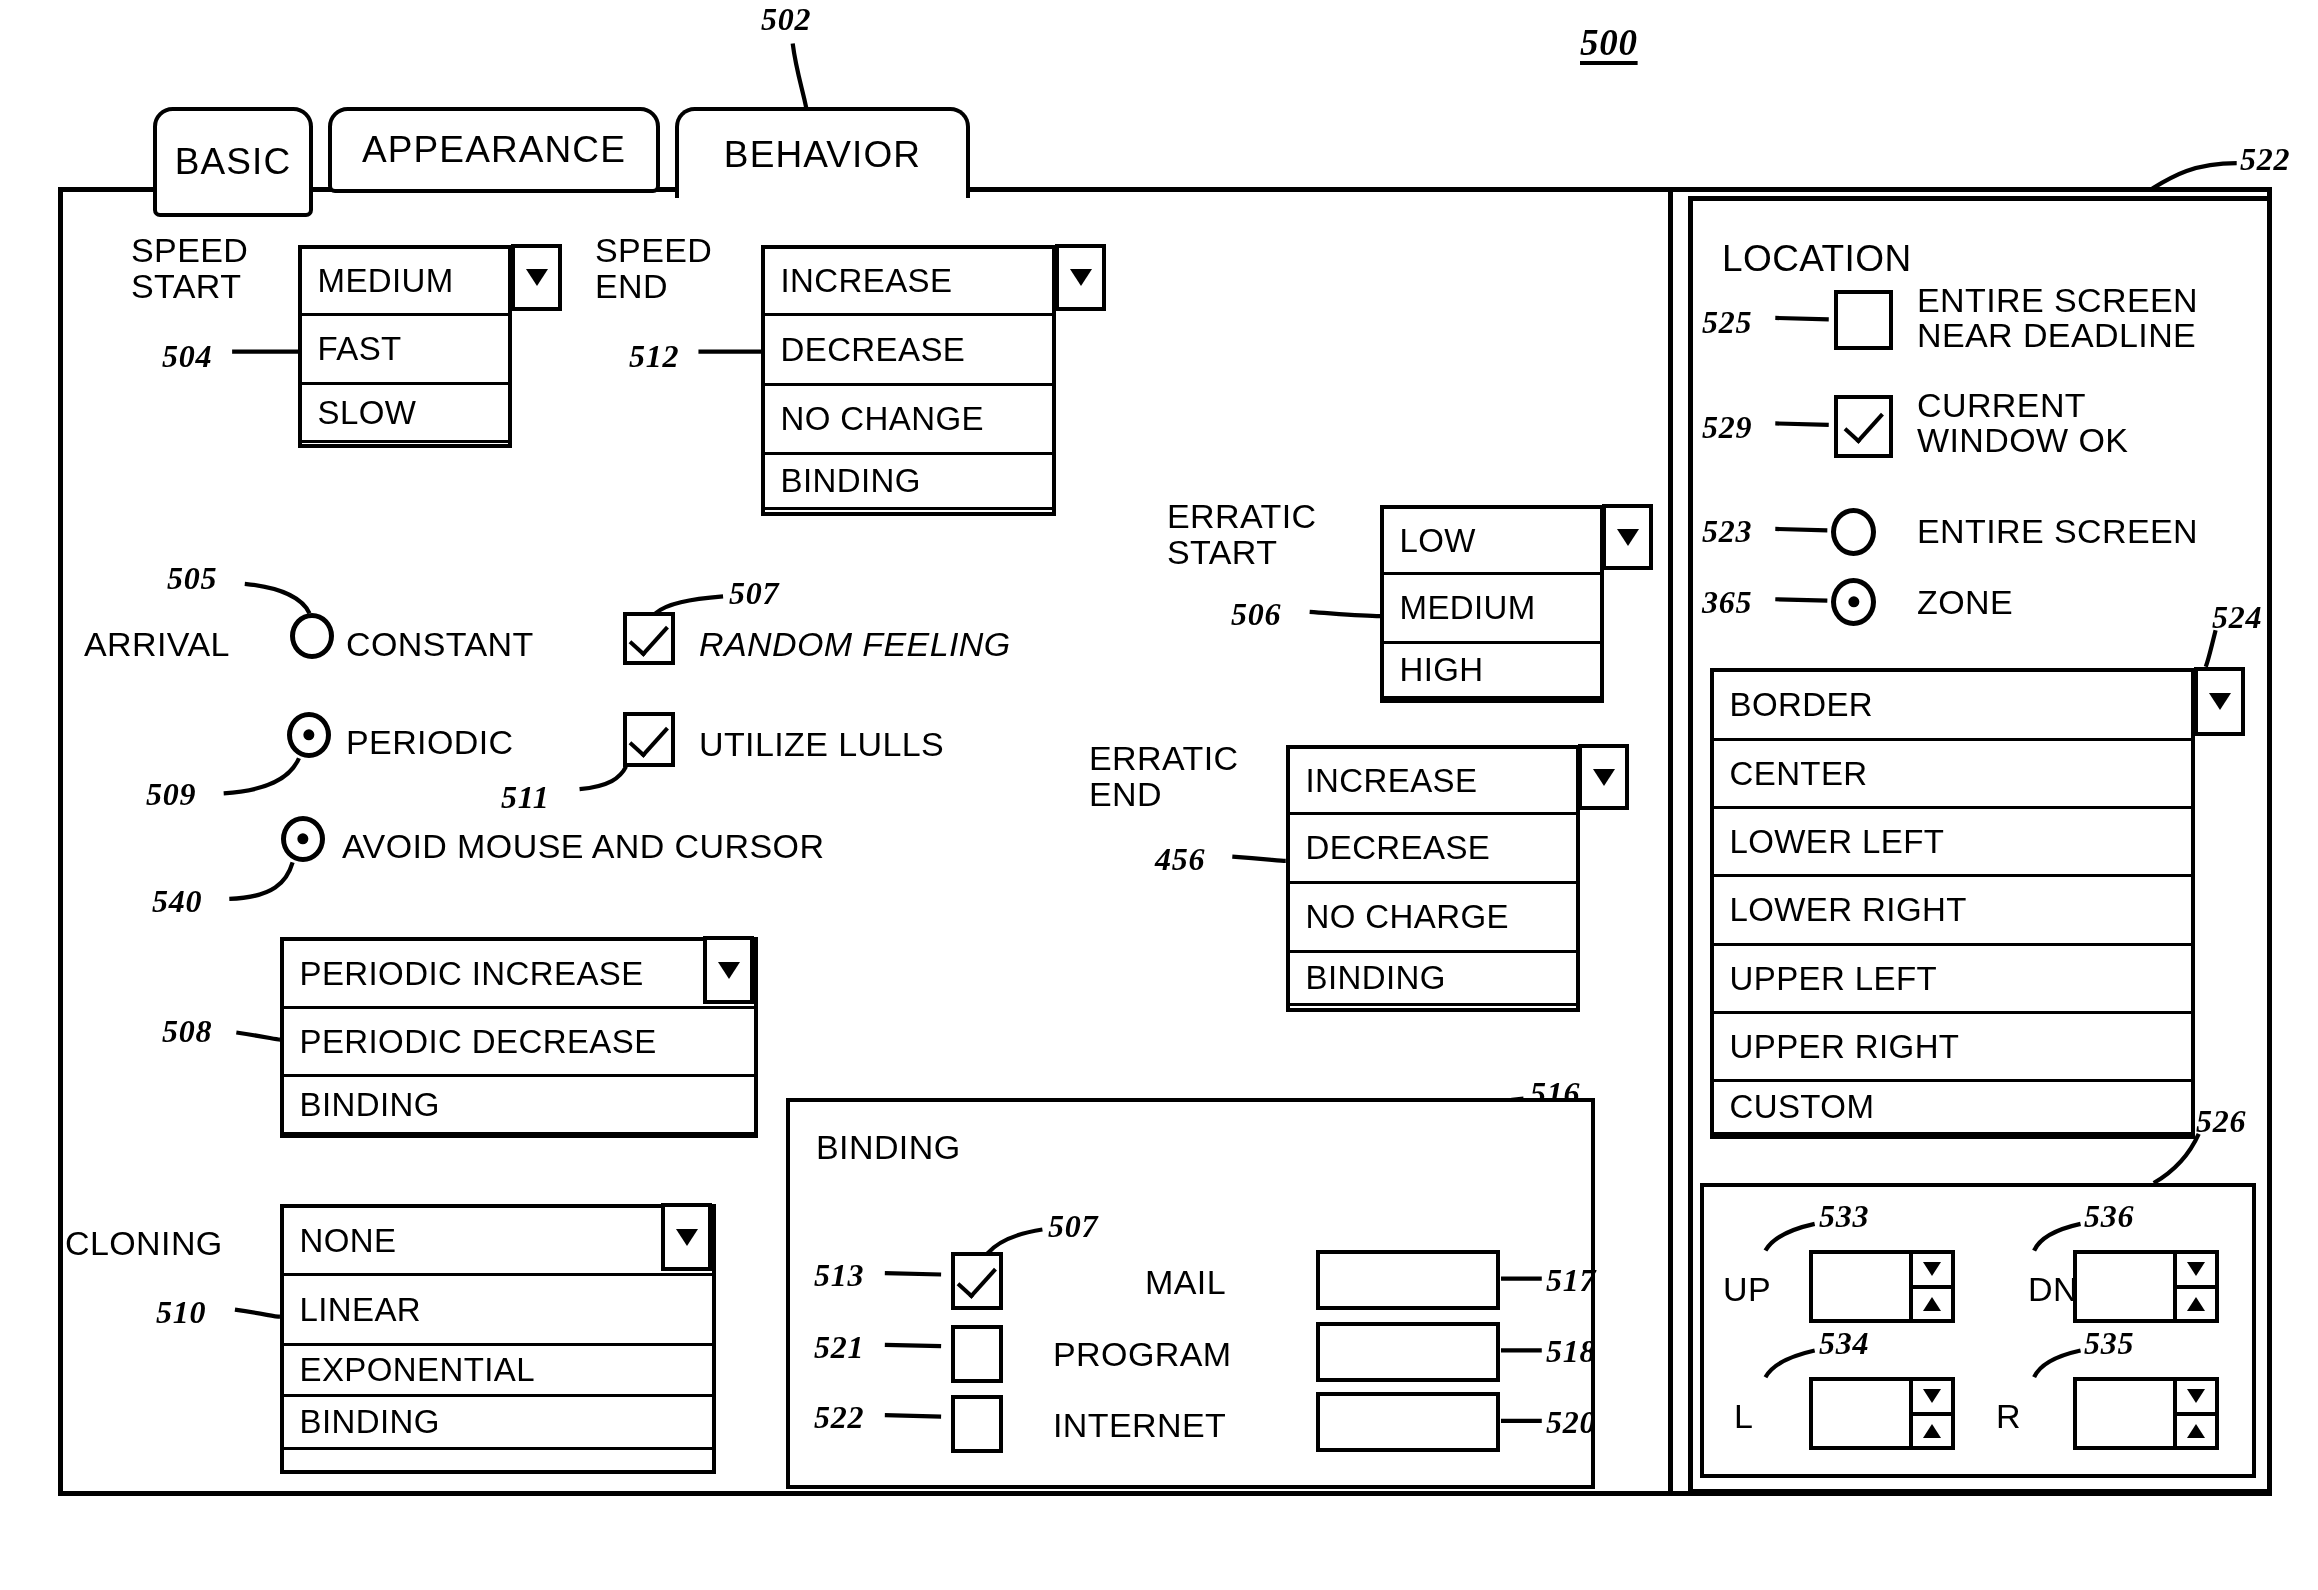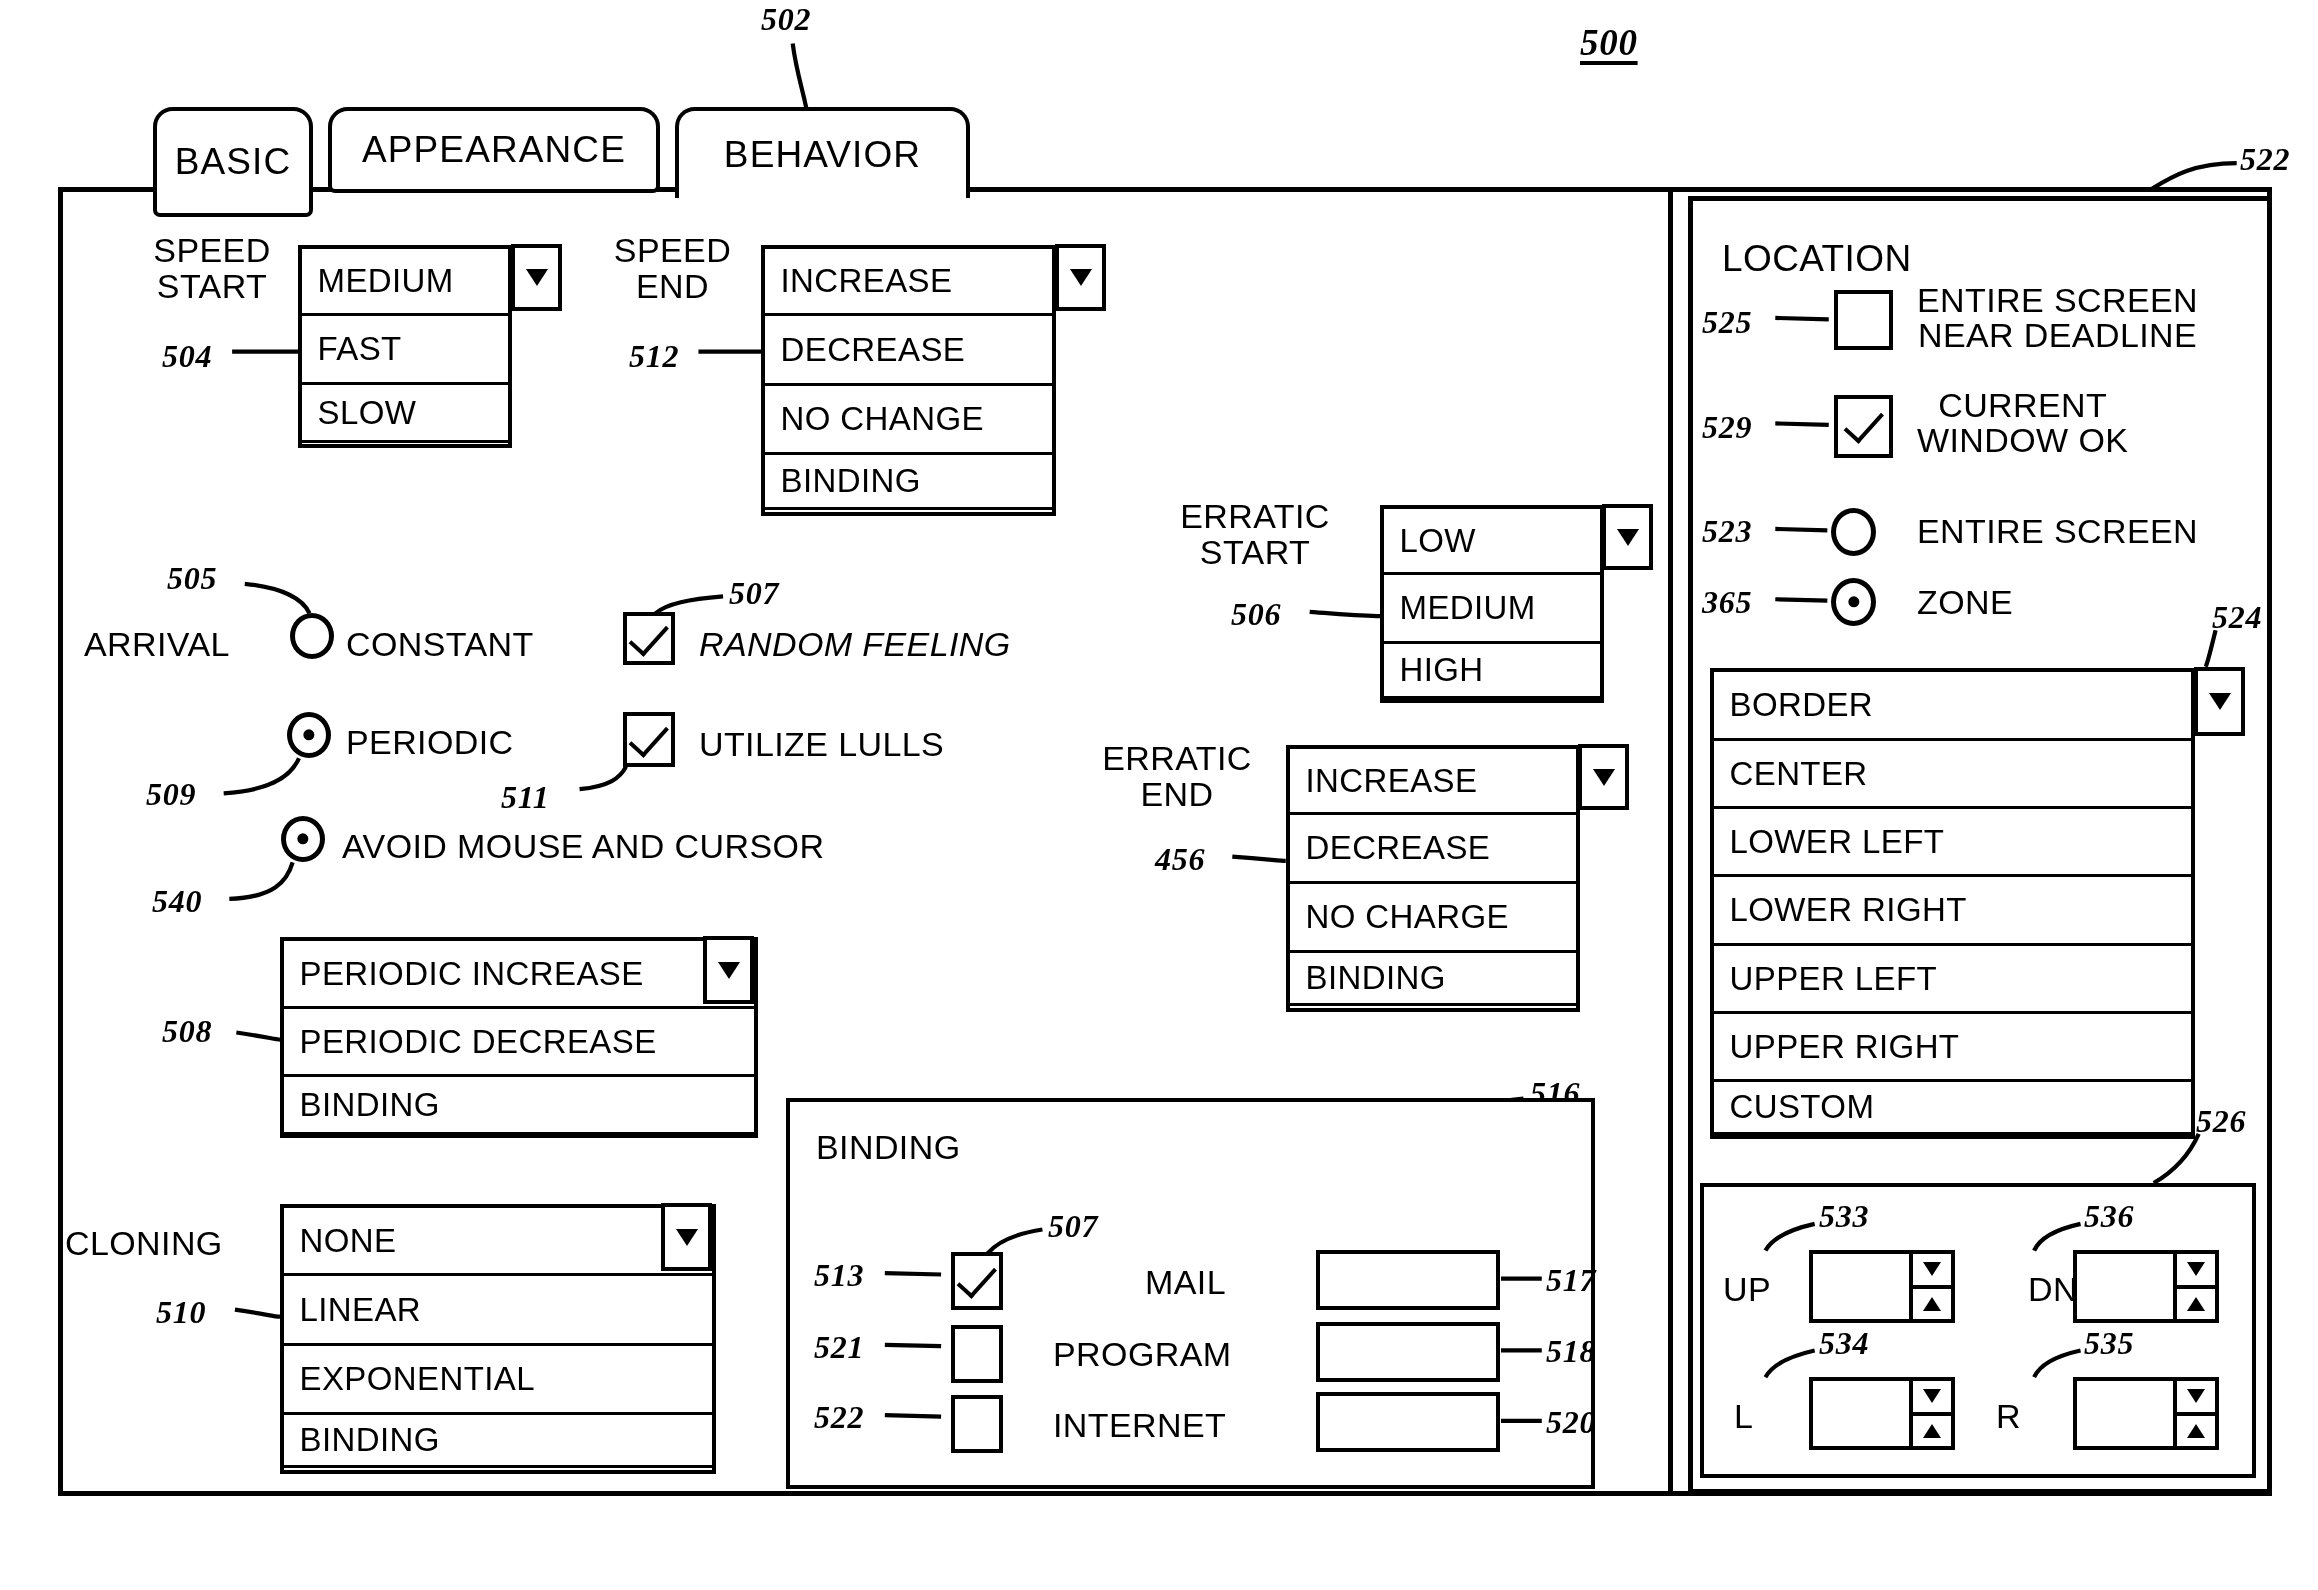--- a/index.html
+++ b/index.html
@@ -19,7 +19,7 @@
 
   
   .lbl{position:absolute;font-size:34px;font-weight:400;line-height:1.06;
-       letter-spacing:0.4px;white-space:pre;text-align:center;}
+       letter-spacing:0.4px;white-space:pre;}
 
   
   .tab{position:absolute;box-sizing:border-box;border:4.9px solid #000;

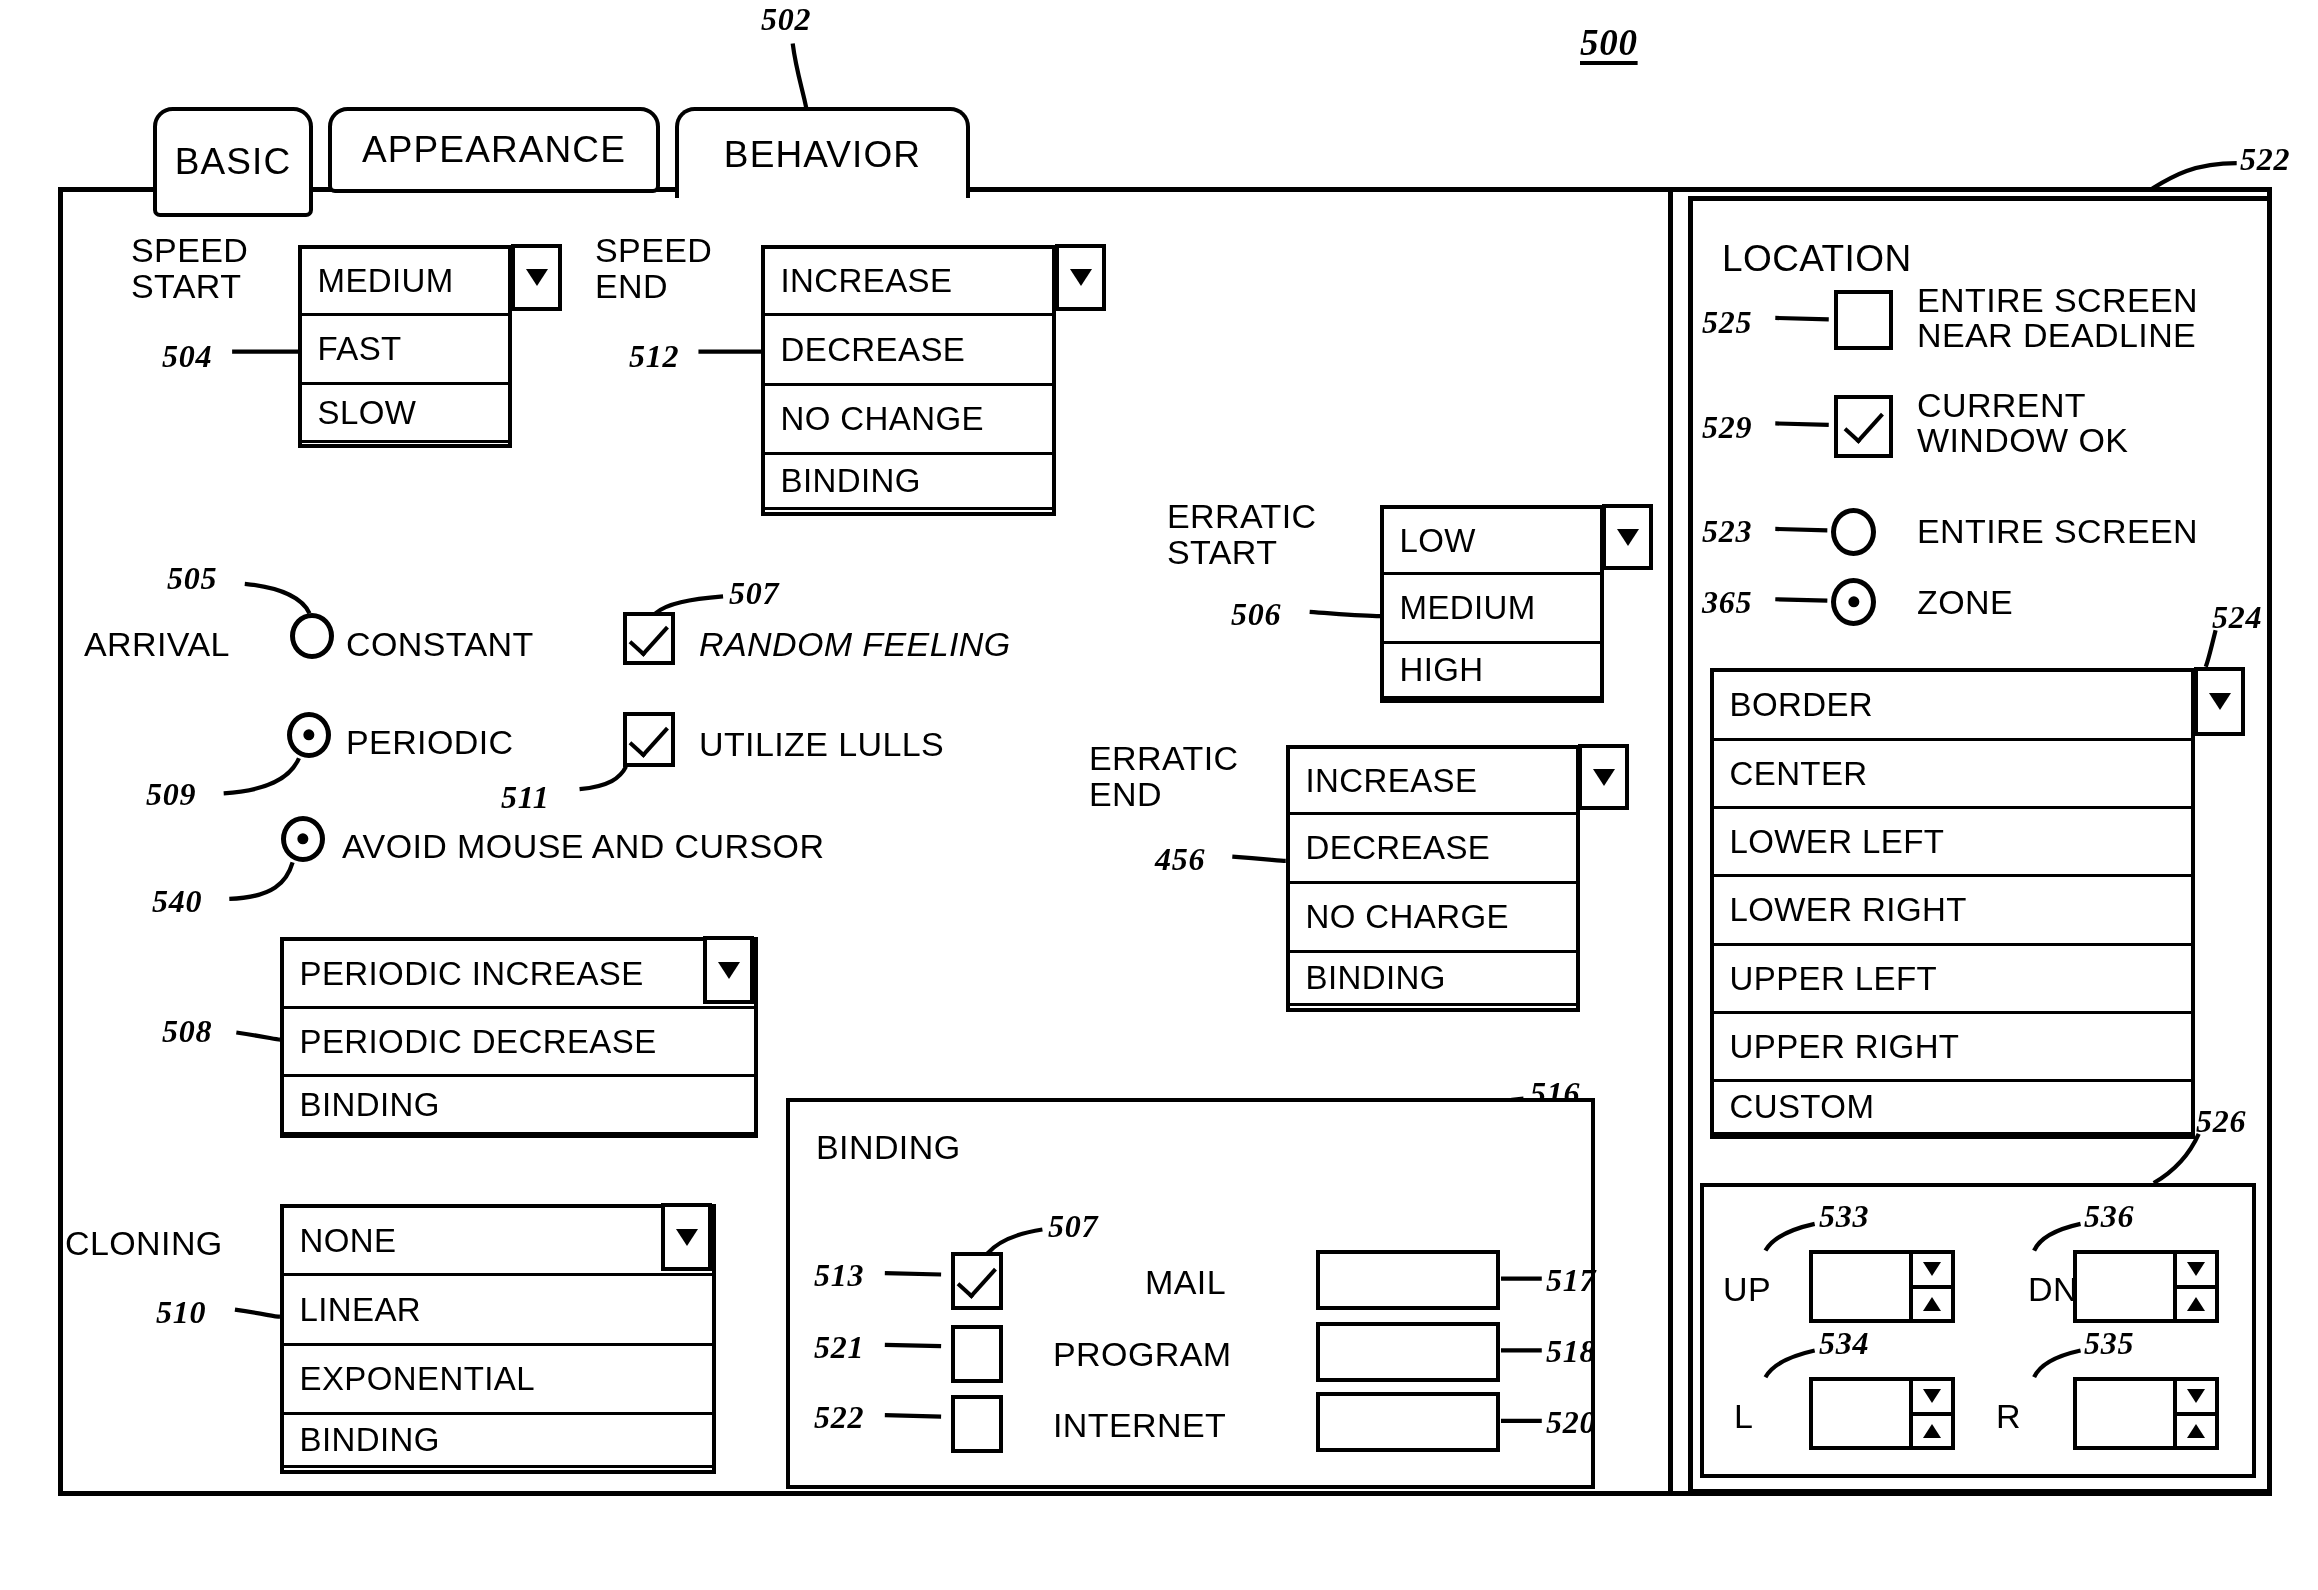--- a/index.html
+++ b/index.html
@@ -194,7 +194,7 @@
   <div class="dd" style="left:280px;top:1204px;width:436px;height:270px;">
     <div class="row" style="height:68px;">NONE</div>
     <div class="row" style="height:70px;">LINEAR</div>
-    <div class="row" style="height:69px;">EXPONENTIAL</div>
+    <div class="row" style="height:51px;">EXPONENTIAL</div>
     <div class="row" style="height:53px;">BINDING</div>
     <div class="btn" style="left:377px;top:-4.9px;width:51px;height:68px;">
       <span class="caret"></span>

